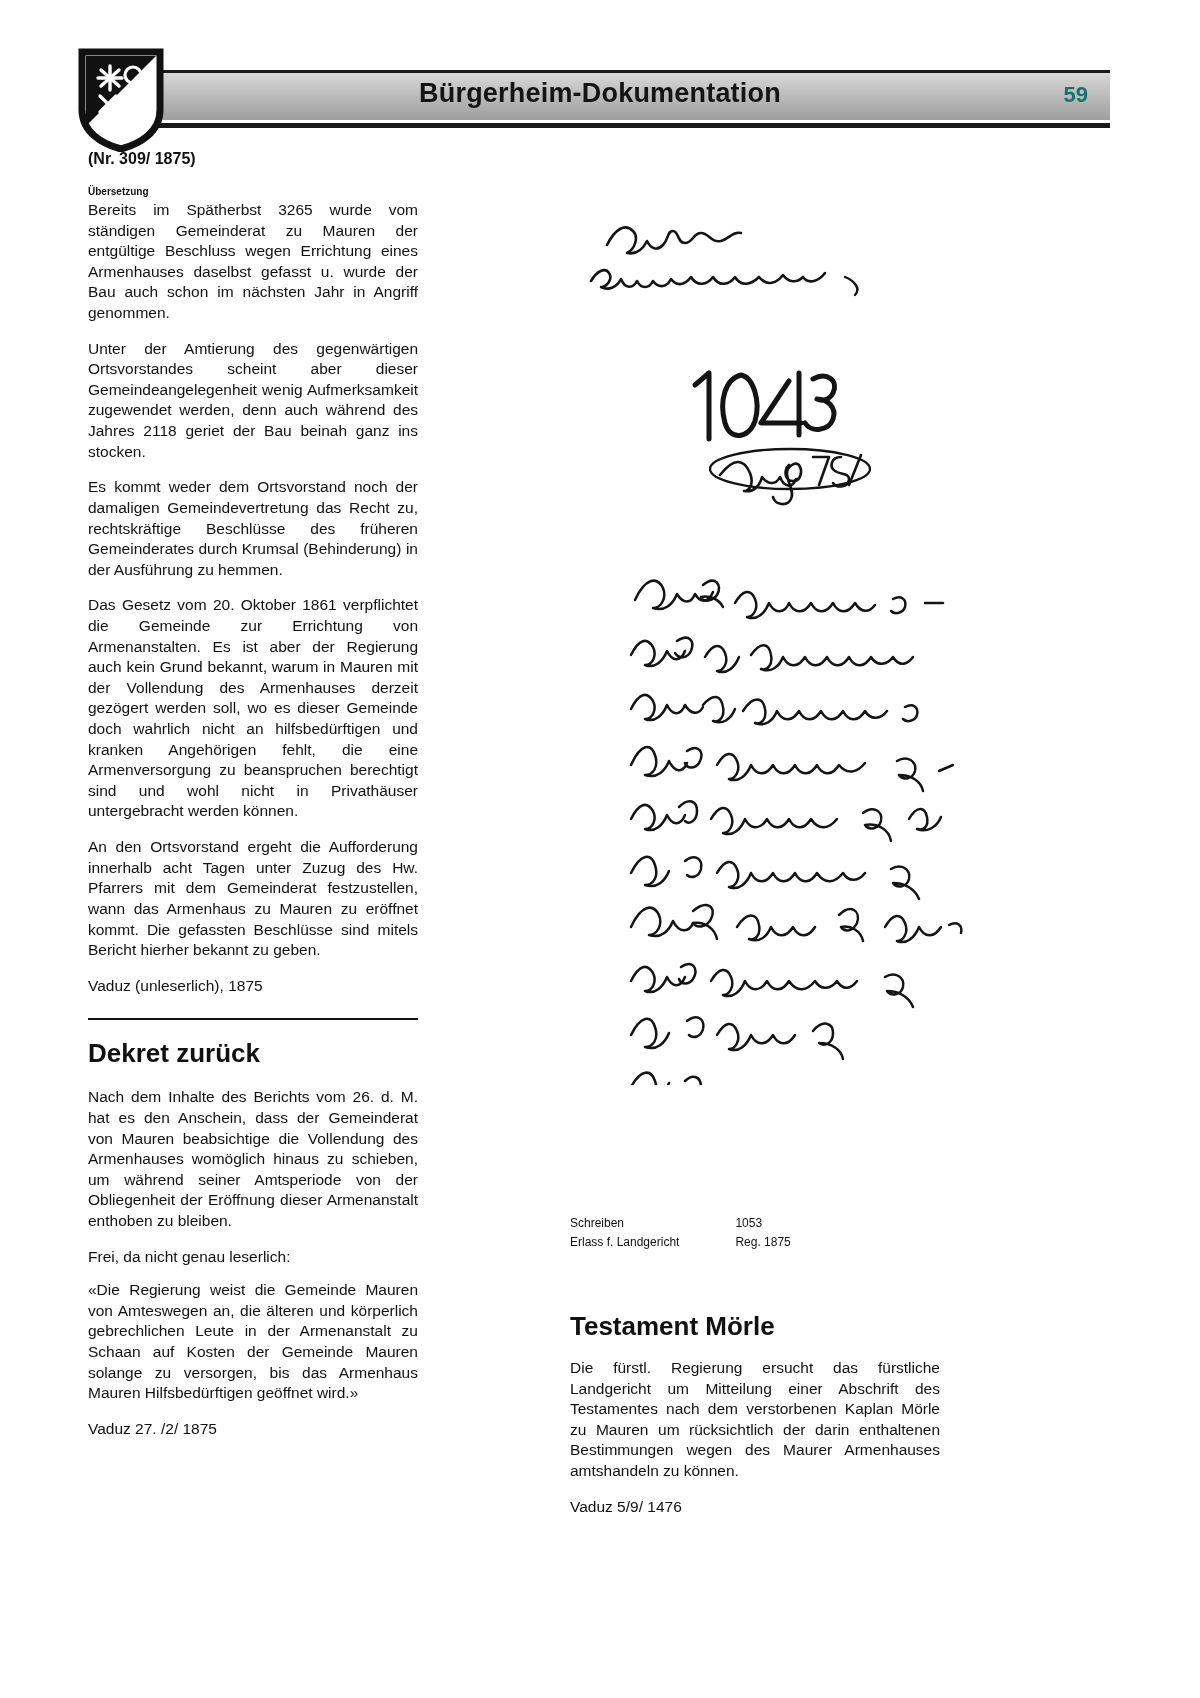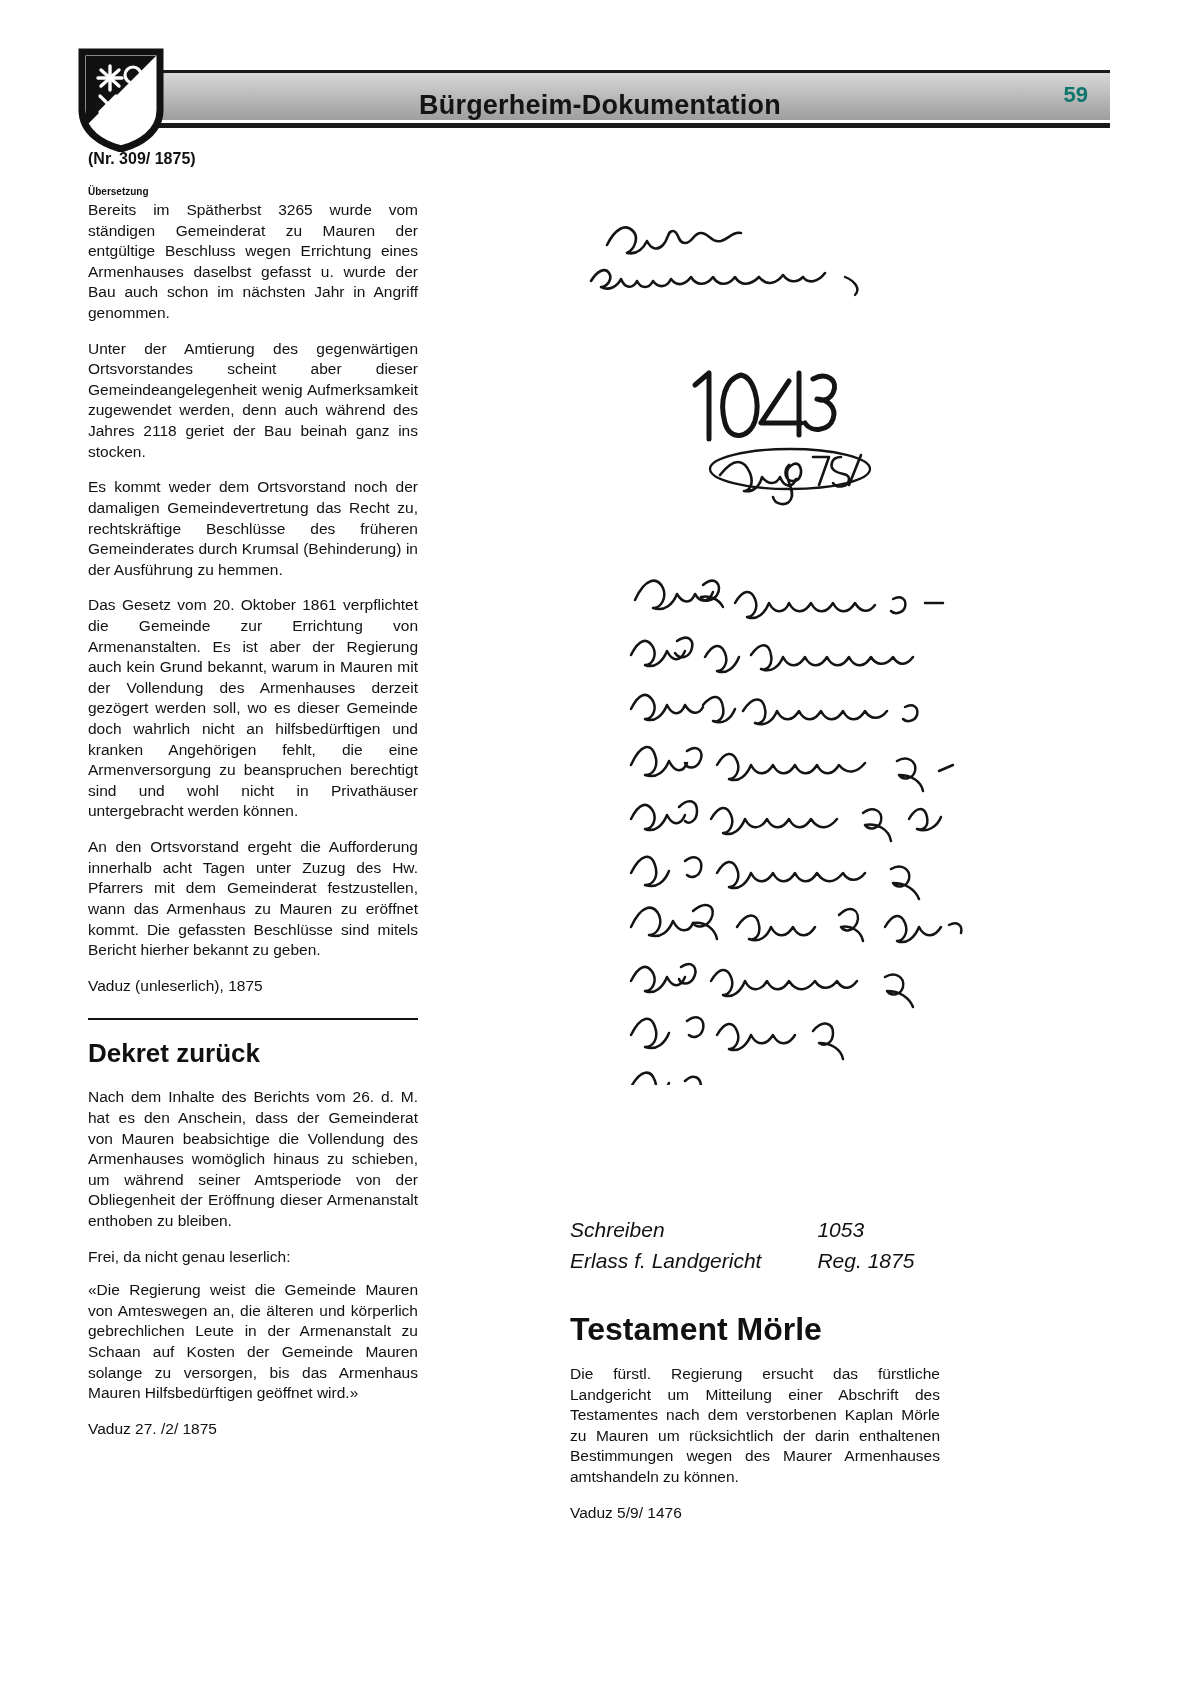--- a/index.html
+++ b/index.html
@@ -51,7 +51,7 @@
   .header-title {
     position: absolute;
     left: 0;
-    top: 20px;
+    top: 8px;
     width: 1020px;
     text-align: center;
     font-size: 27px;

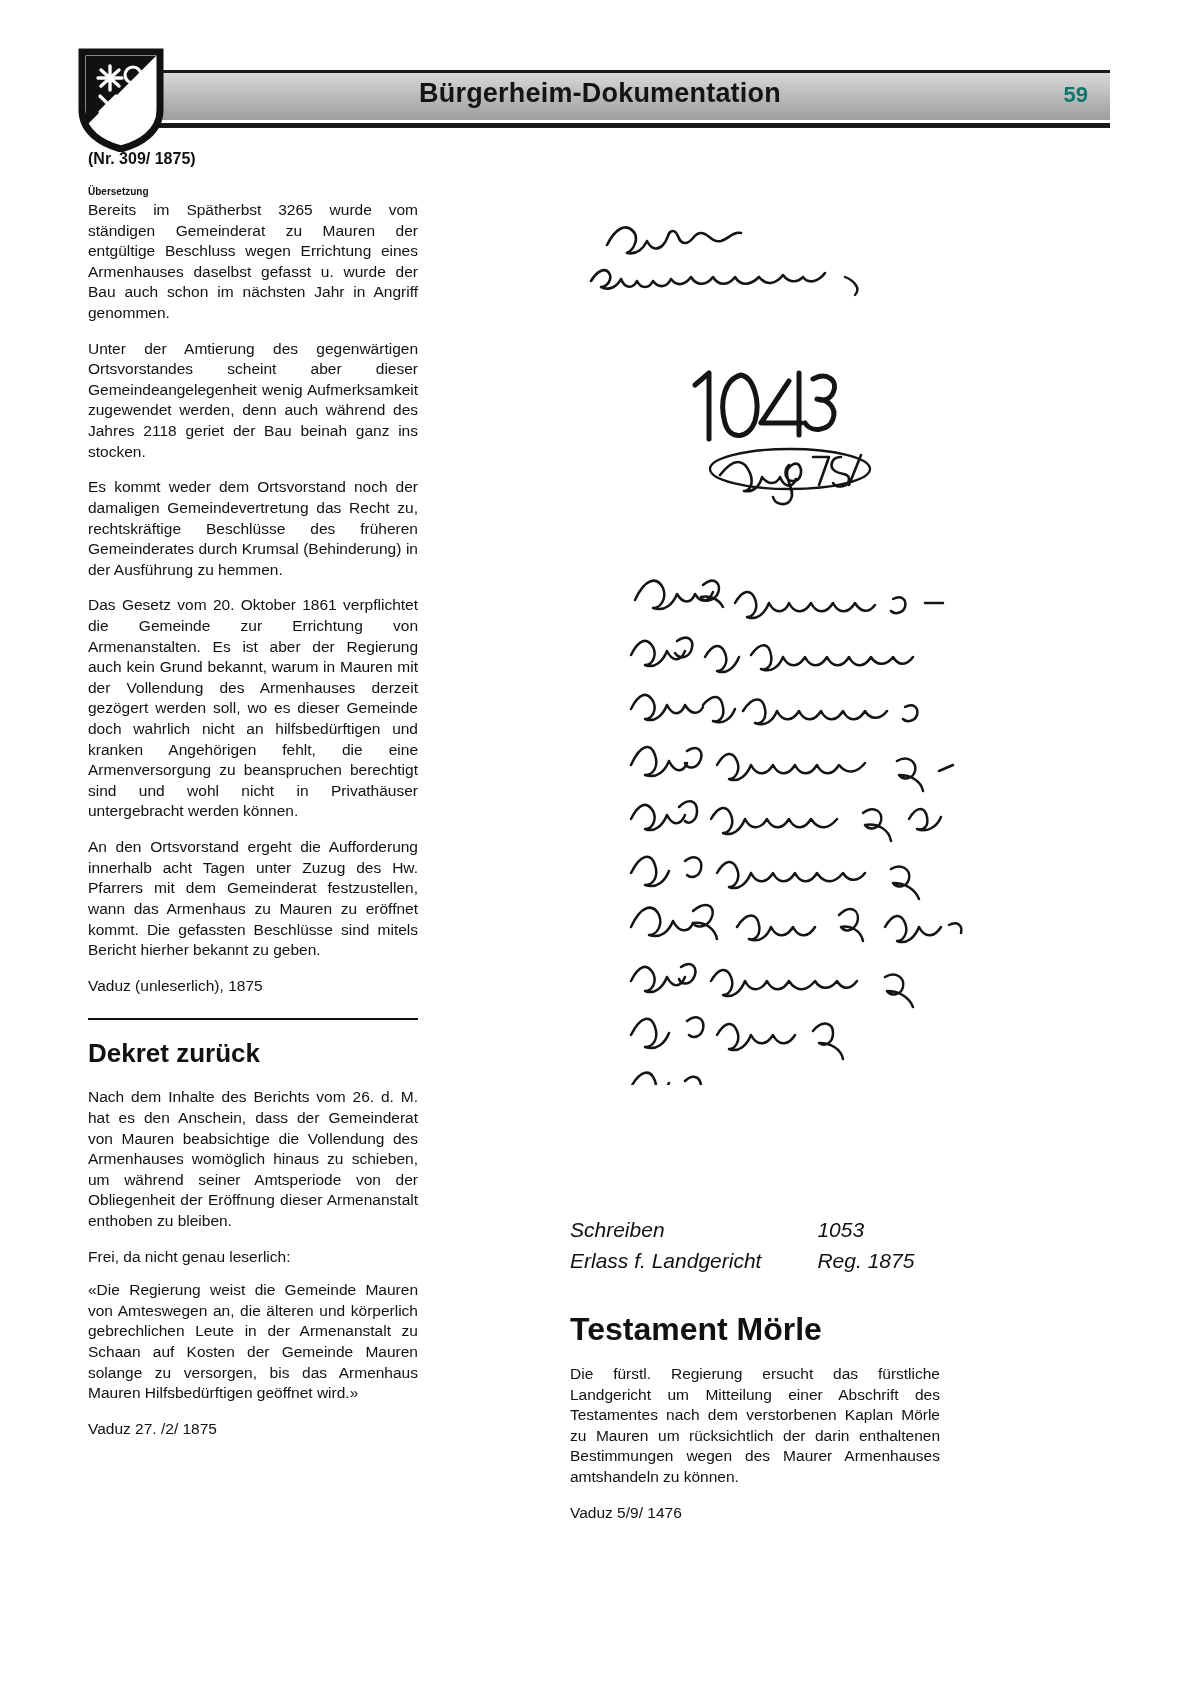--- a/index.html
+++ b/index.html
@@ -145,7 +145,7 @@
     line-height: 1.4;
   }
   .ms-caption table { border-collapse: collapse; }
-  .ms-caption td { padding: 0 0 2px 0; font-size: 21px; font-style: italic; }
+  .ms-caption td { padding: 0 0 2px 0; font-size: 12px; }
   .ms-caption td.c2 { padding-left: 56px; }
 
   .right-block {

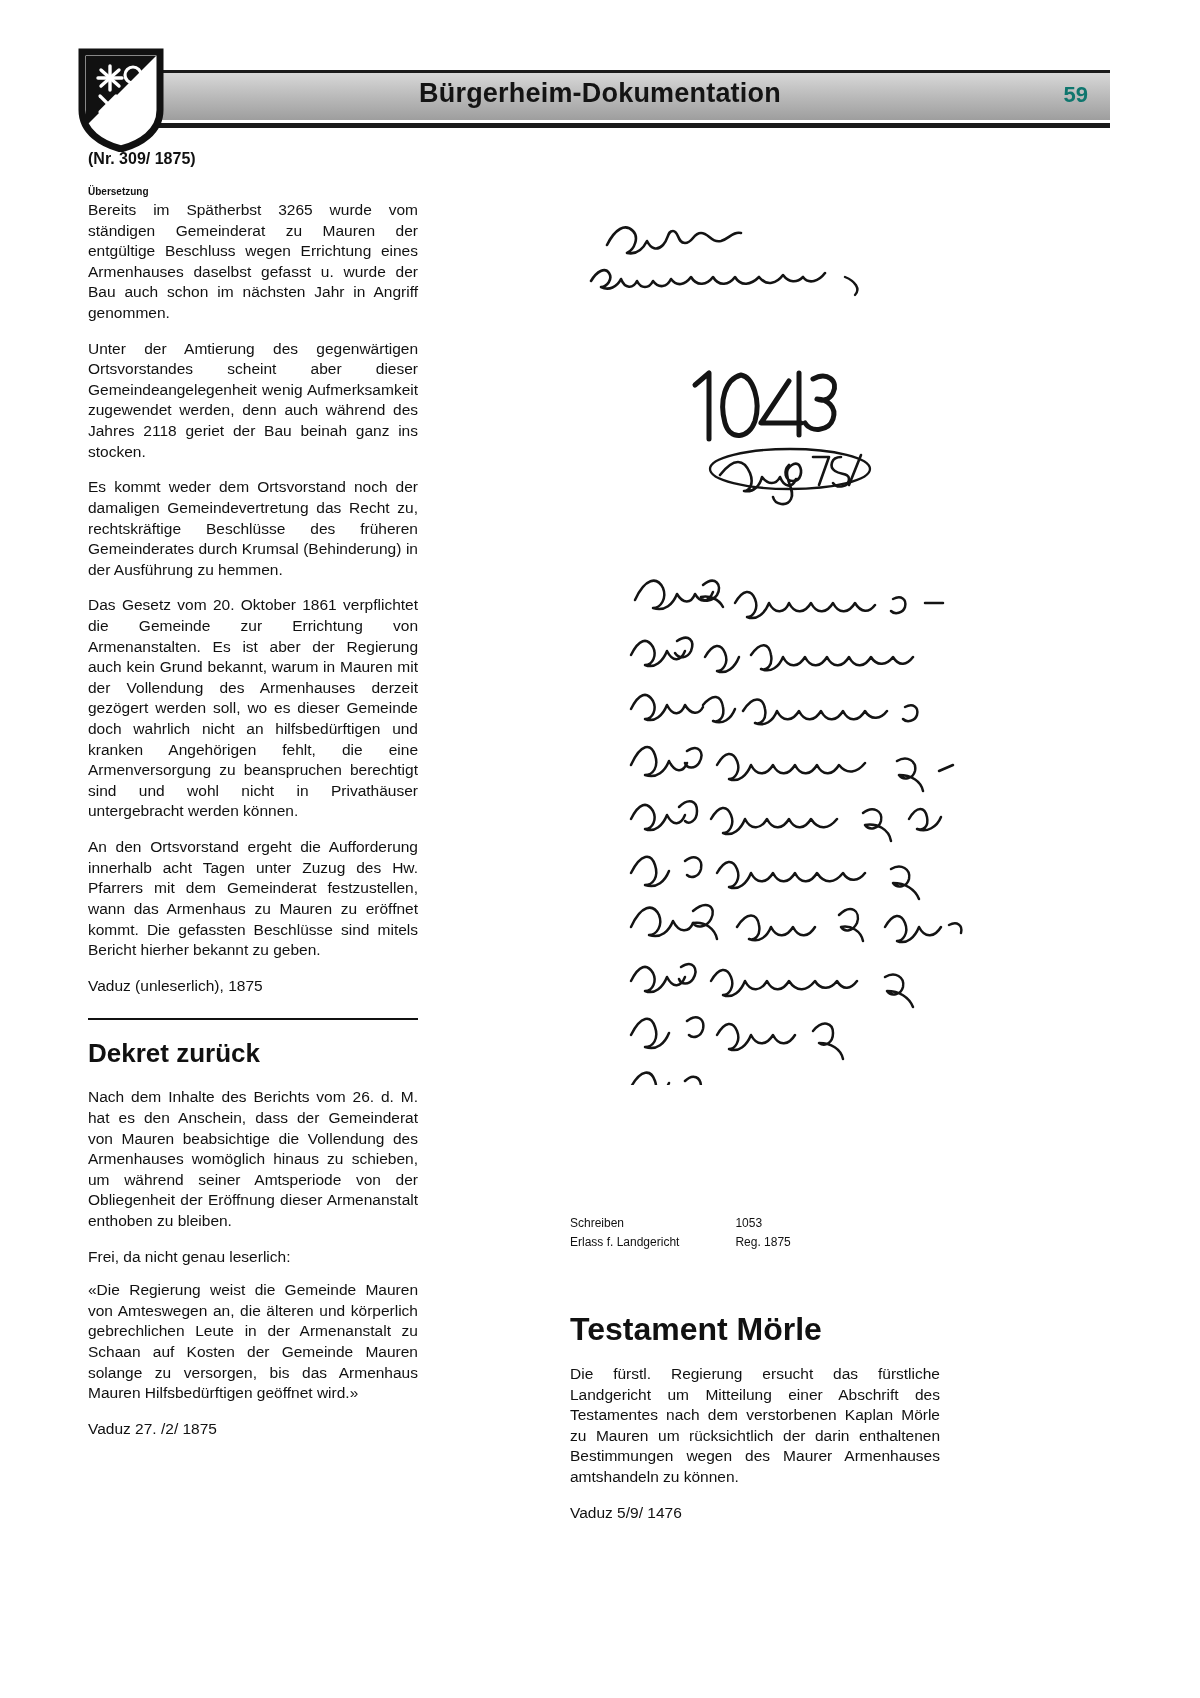--- a/index.html
+++ b/index.html
@@ -124,7 +124,7 @@
     margin: 0 0 18px 0;
   }
   h2.sec-title.right {
-    font-size: 32px;
+    font-size: 26px;
     margin: 26px 0 16px 0;
   }
 

